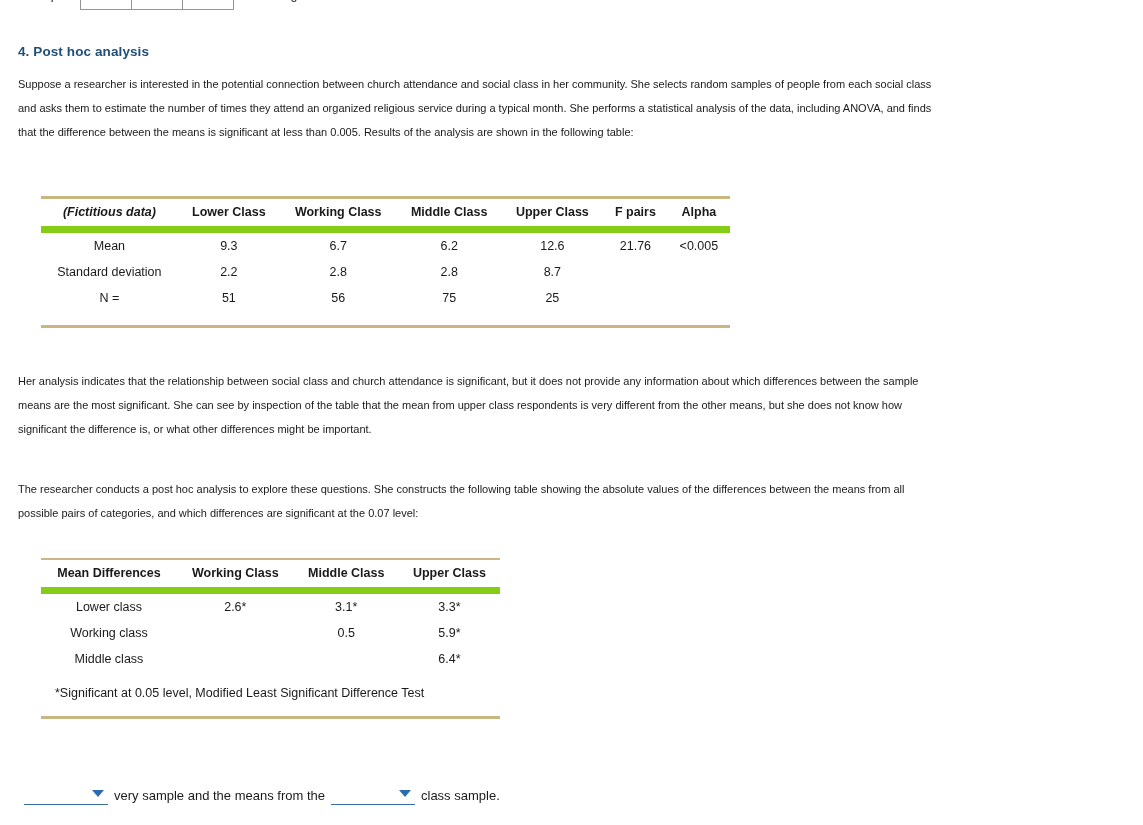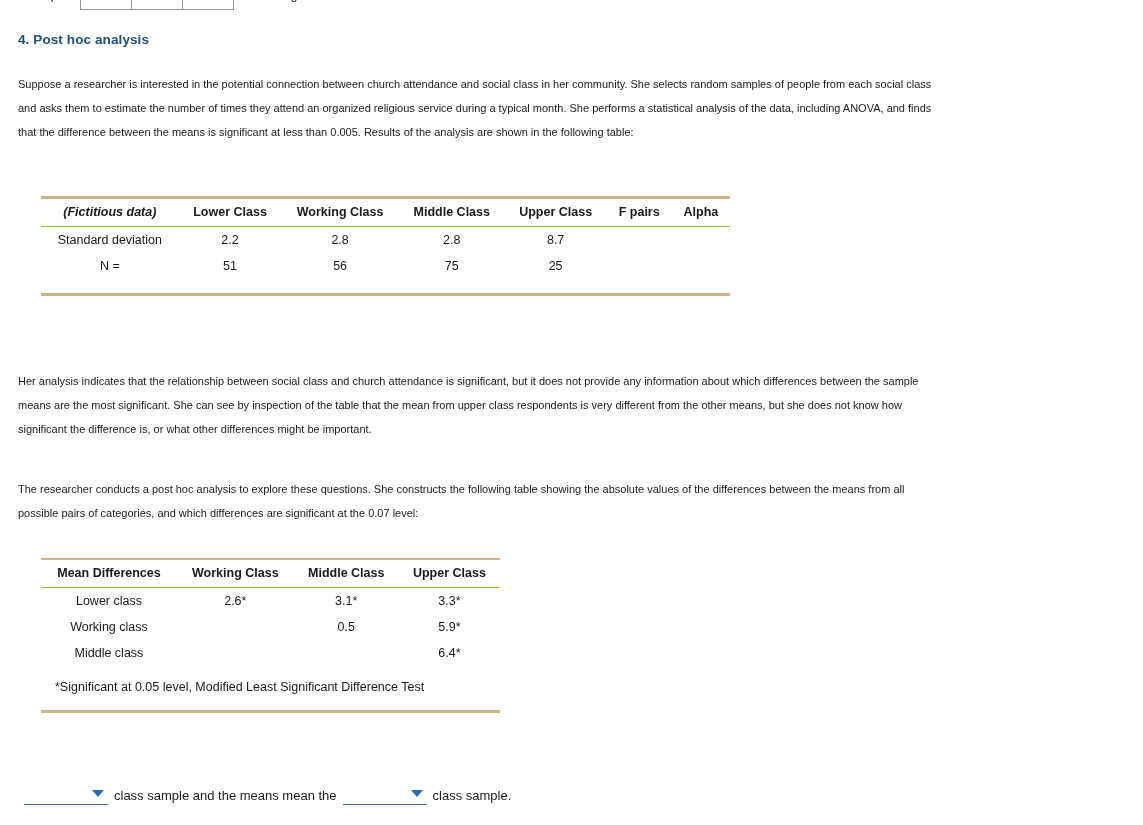--- a/index.html
+++ b/index.html
@@ -61,7 +61,7 @@
   .section-heading {
     position: absolute;
     left: 18px;
-    top: 32px;
+    top: 44px;
     font-size: 13.5px;
     font-weight: bold;
     color: #1f4e79;

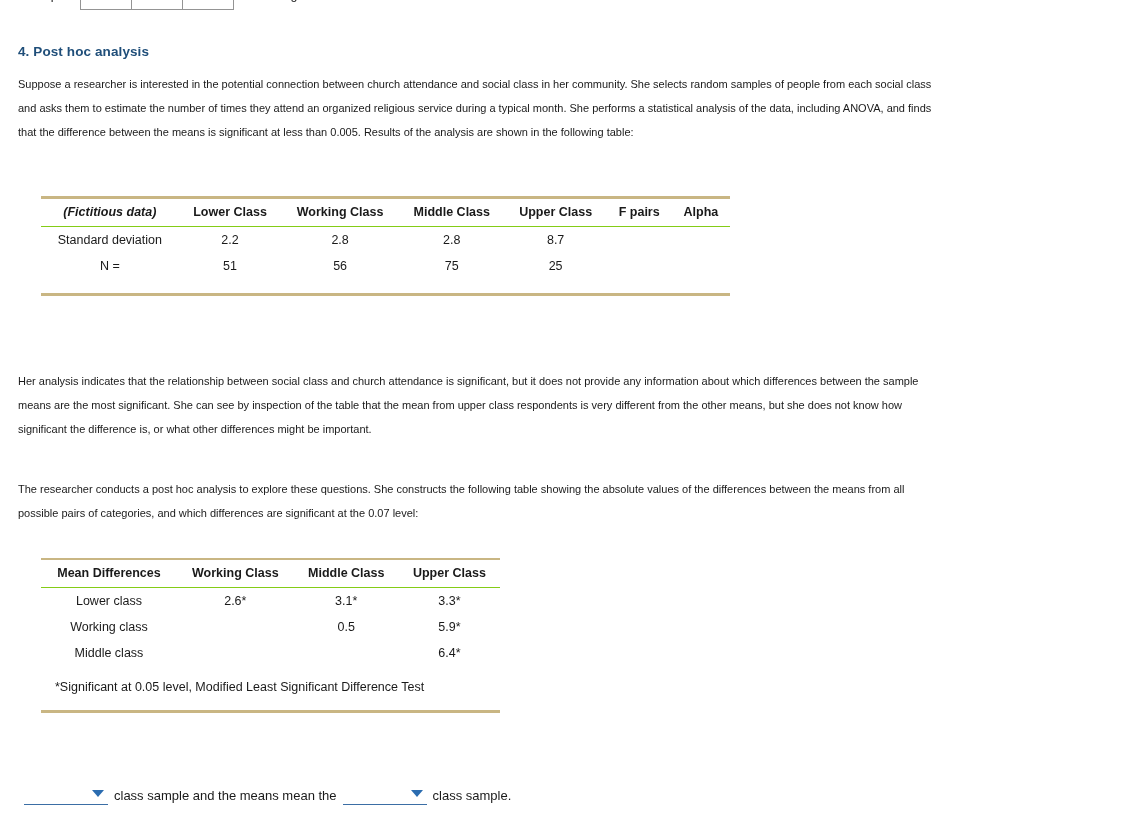--- a/index.html
+++ b/index.html
@@ -104,7 +104,7 @@
   }
   table.doc-table thead th {
     font-weight: bold;
-    border-bottom: 1px solid #84cc16;
+    border-bottom: 7px solid #84cc16;
     padding-bottom: 7px;
   }
   table.doc-table thead th.first-col,

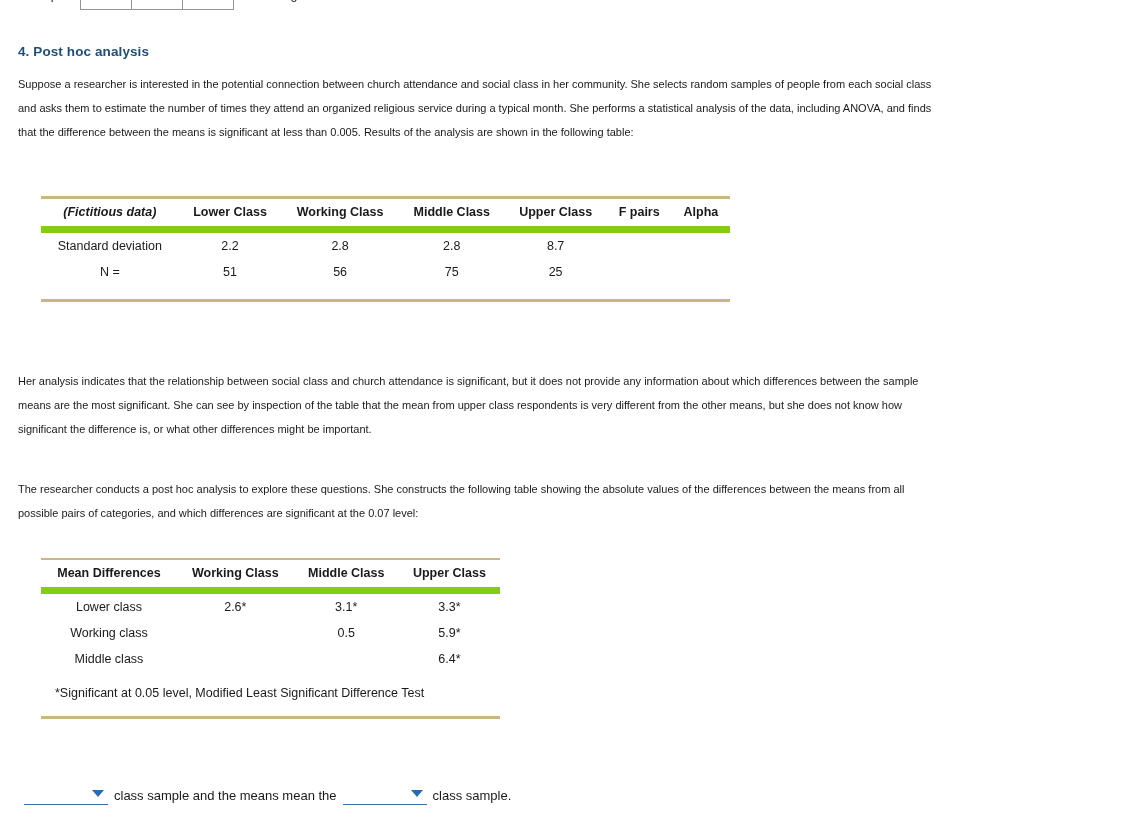--- a/index.html
+++ b/index.html
@@ -204,6 +204,15 @@
       </tr>
     </thead>
     <tbody>
+      <tr>
+        <td class="first-col">Mean</td>
+        <td>9.3</td>
+        <td>6.7</td>
+        <td>6.2</td>
+        <td>12.6</td>
+        <td>21.76</td>
+        <td>&lt;0.005</td>
+      </tr>
       <tr>
         <td class="first-col">Standard deviation</td>
         <td>2.2</td>

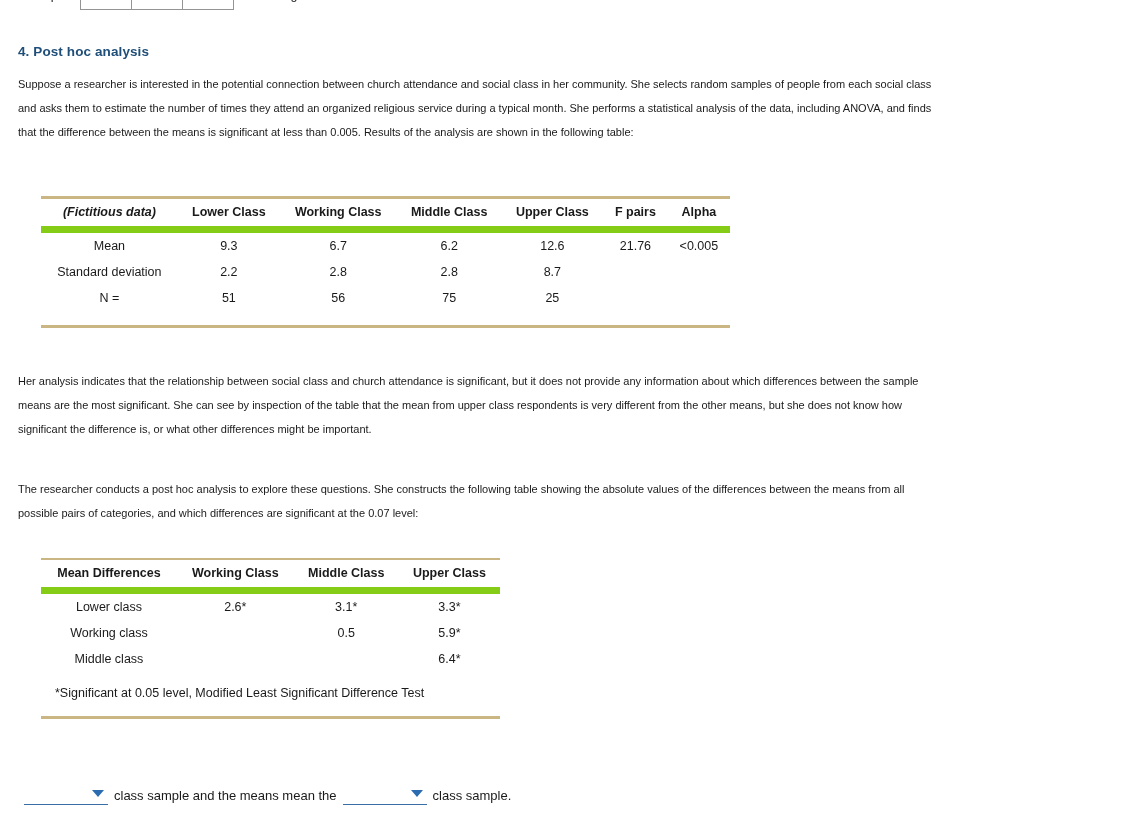--- a/index.html
+++ b/index.html
@@ -281,7 +281,7 @@
     <span></span>
     <span class="arrow"></span>
   </span>
-  <span class="sent-part">class sample and the means mean the</span>
+  <span class="sent-part">very sample and the means from the</span>
   <span class="dropdown">
     <span></span>
     <span class="arrow"></span>

